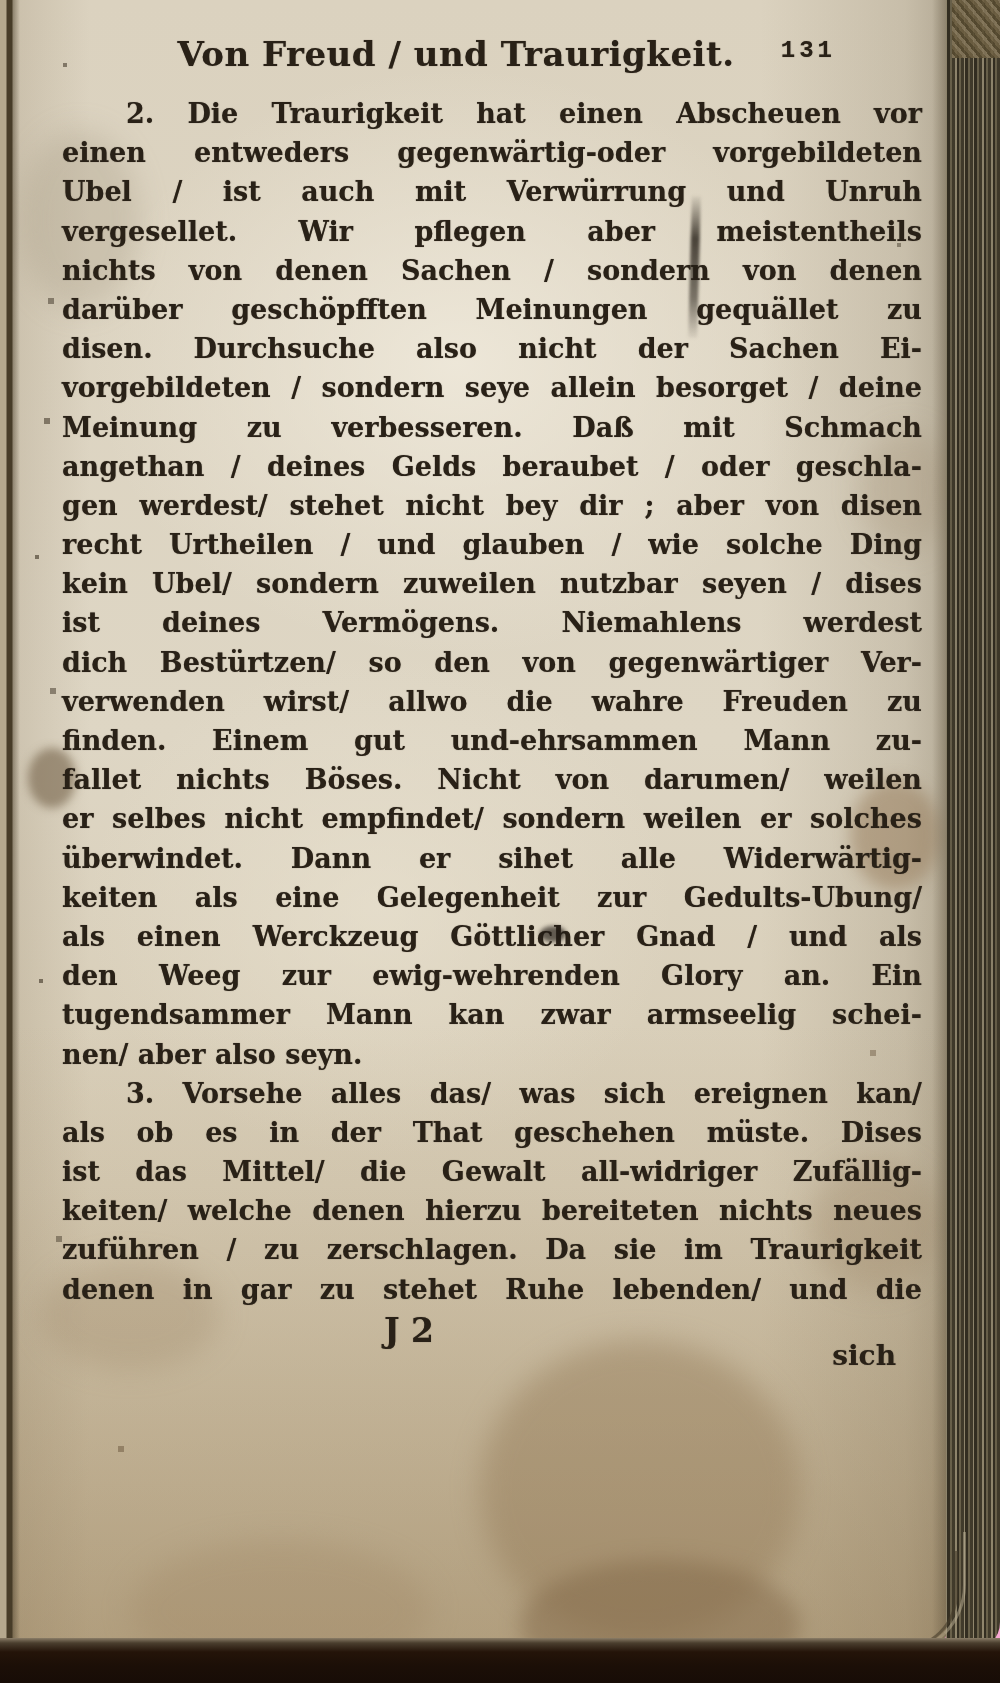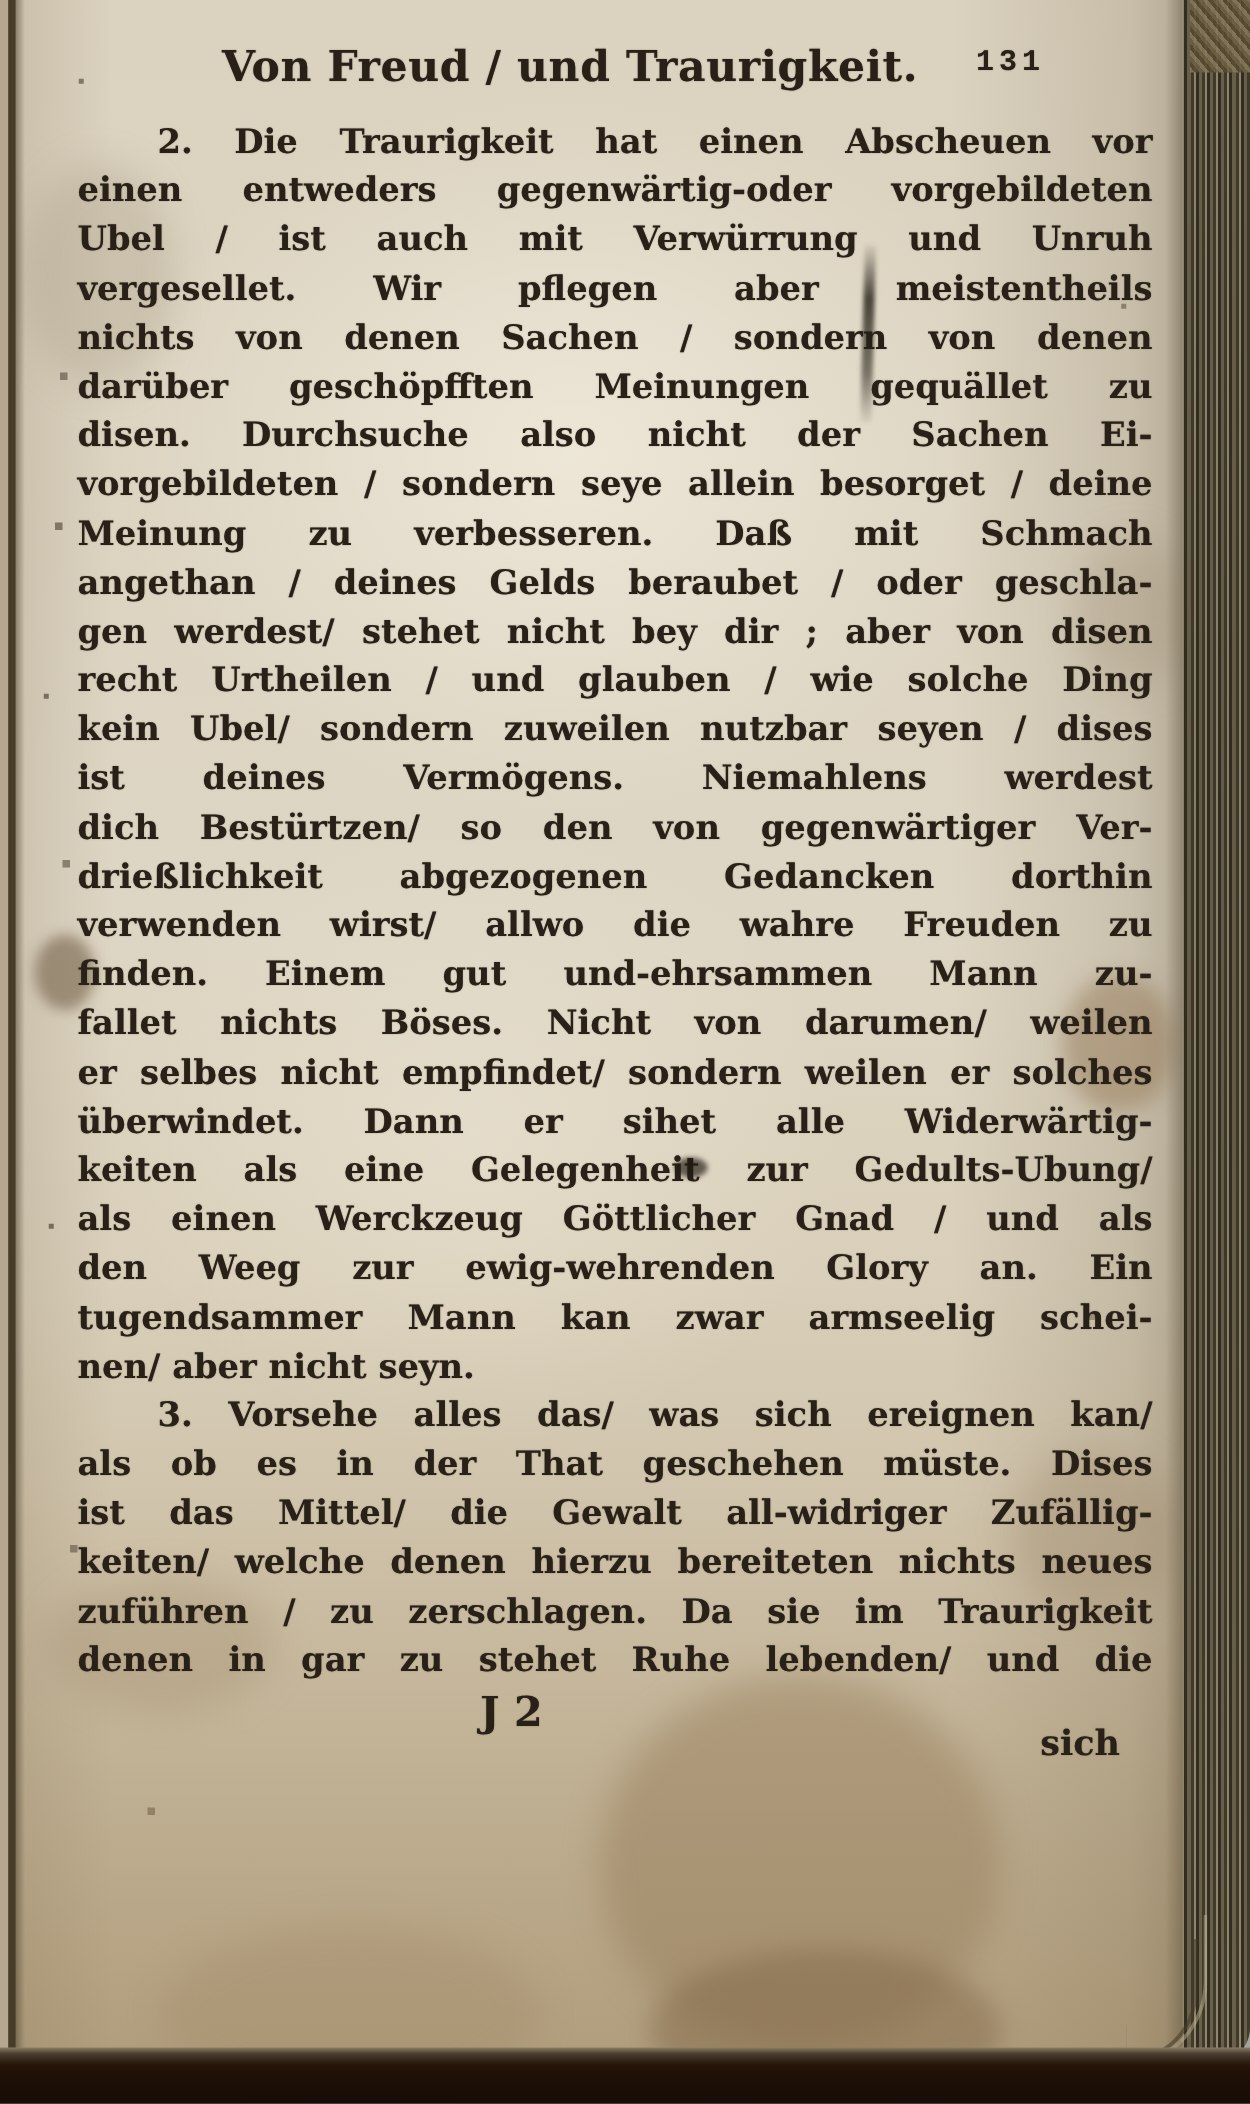--- a/index.html
+++ b/index.html
@@ -3,7 +3,7 @@
 <meta charset="utf-8">
 <style>
   html,body{margin:0;padding:0;background:#110904;}
-  .scene{position:relative;width:1000px;height:1683px;overflow:hidden;background:#a3a3a3;
+  .scene{position:relative;width:1000px;height:1683px;overflow:hidden;background:#f9a8d4;
          font-family:"DejaVu Serif", serif;}
 
   

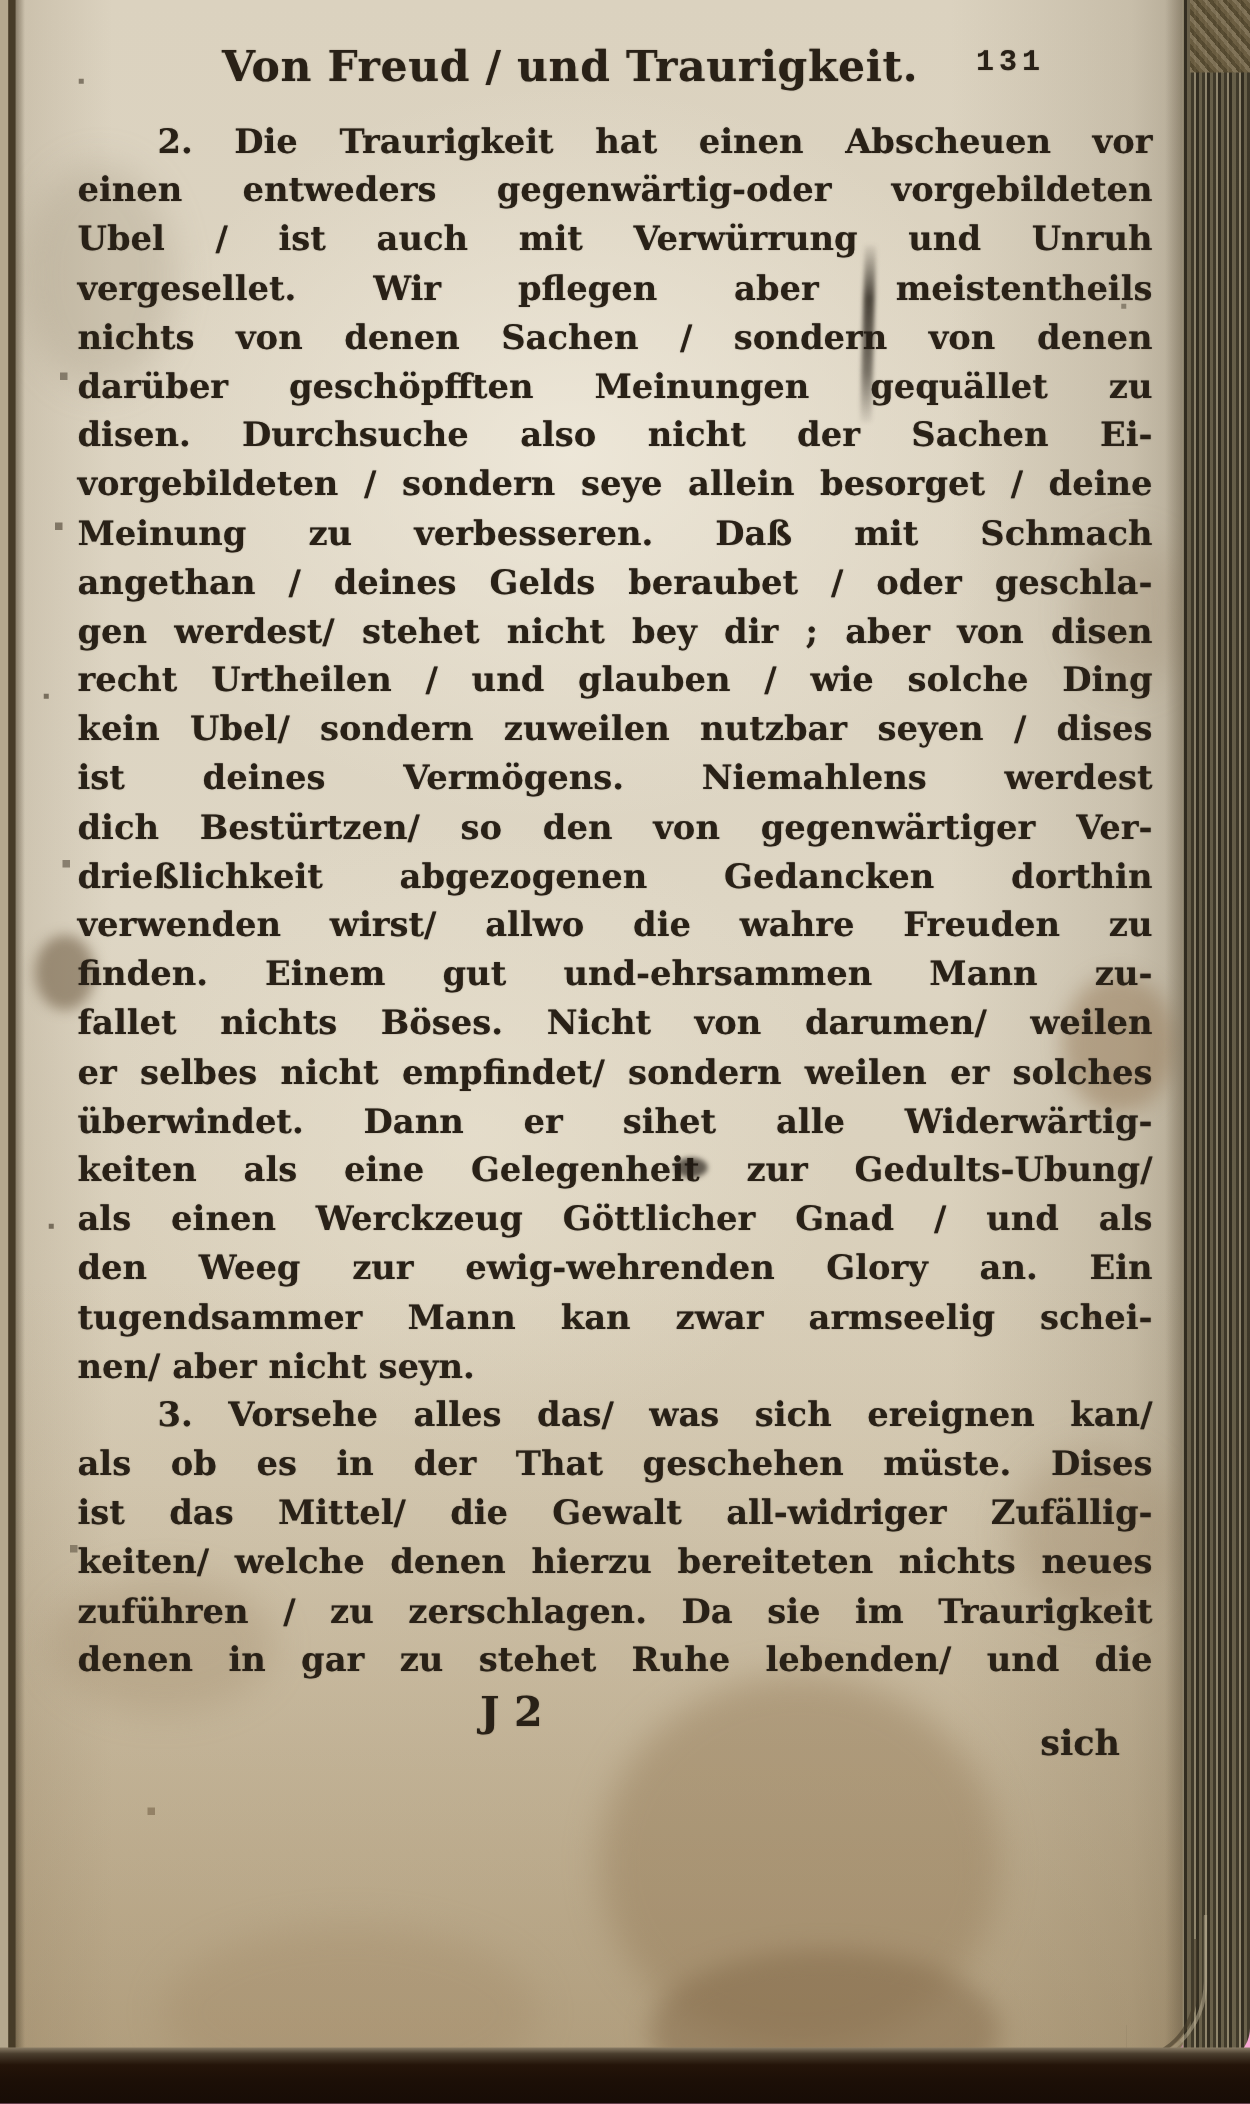--- a/index.html
+++ b/index.html
@@ -132,7 +132,6 @@
           <div class="line">kein Ubel/ sondern zuweilen nutzbar seyen / dises</div>
           <div class="line">ist deines Vermögens. Niemahlens werdest</div>
           <div class="line">dich Bestürtzen/ so den von gegenwärtiger Ver-</div>
-          <div class="line">drießlichkeit abgezogenen Gedancken dorthin</div>
           <div class="line">verwenden wirst/ allwo die wahre Freuden zu</div>
           <div class="line">finden. Einem gut und-ehrsammen Mann zu-</div>
           <div class="line">fallet nichts Böses. Nicht von darumen/ weilen</div>

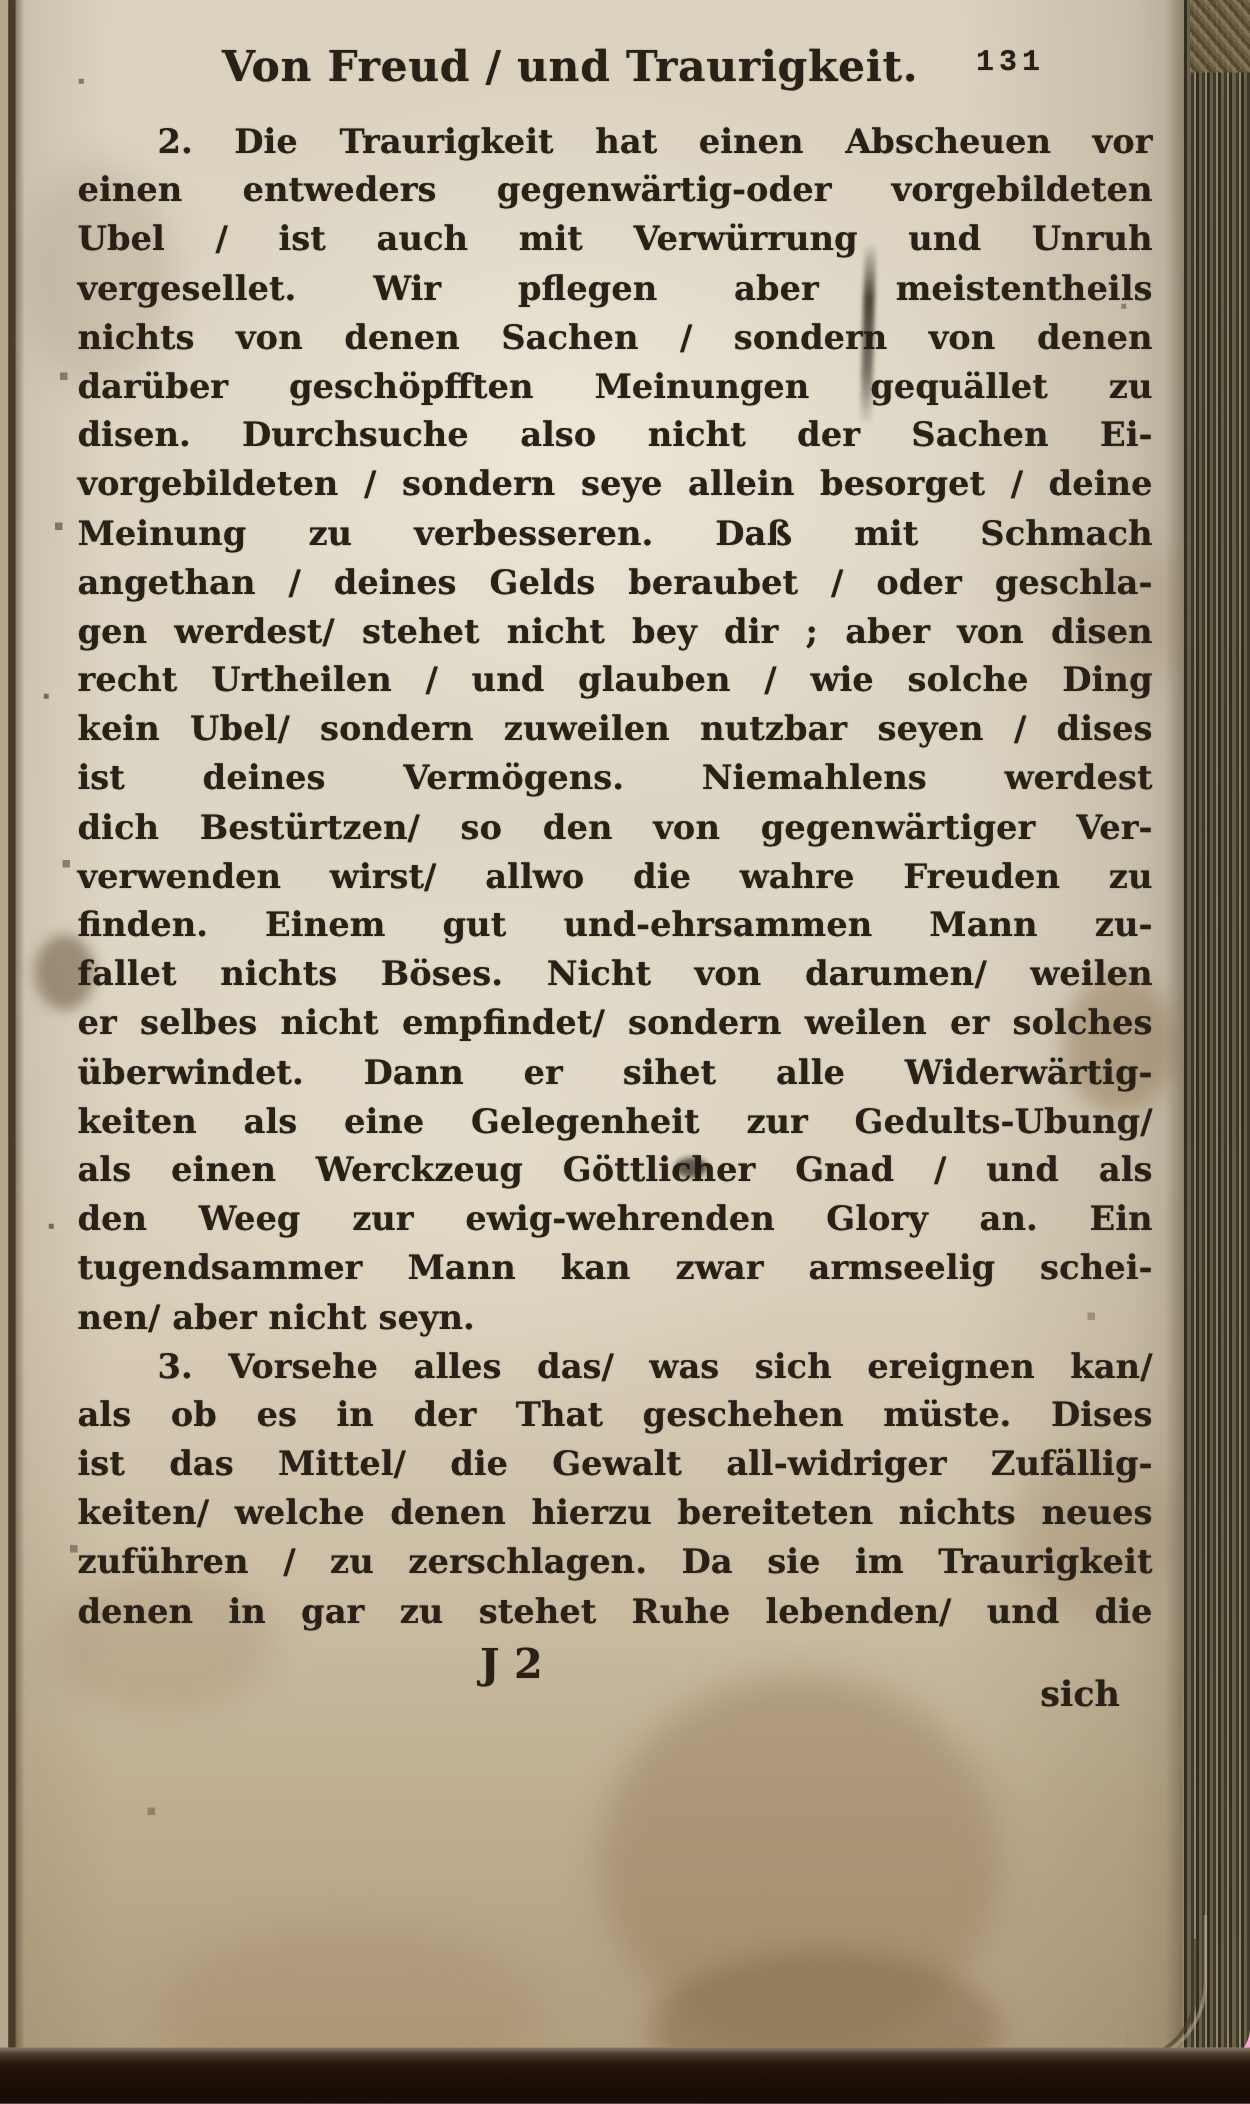--- a/index.html
+++ b/index.html
@@ -141,7 +141,7 @@
           <div class="line">als einen Werckzeug Göttlicher Gnad / und als</div>
           <div class="line">den Weeg zur ewig-wehrenden Glory an. Ein</div>
           <div class="line">tugendsammer Mann kan zwar armseelig schei-</div>
-          <div class="line short">nen/ aber nicht seyn.</div>
+          <div class="line short">nen/ aber also seyn.</div>
         </div>
       <div>
           <div class="line indent">3. Vorsehe alles das/ was sich ereignen kan/</div>

